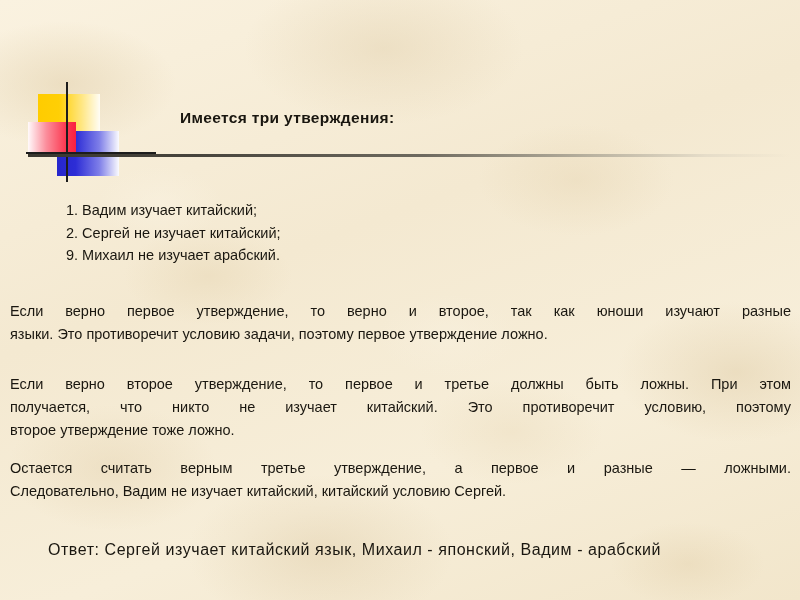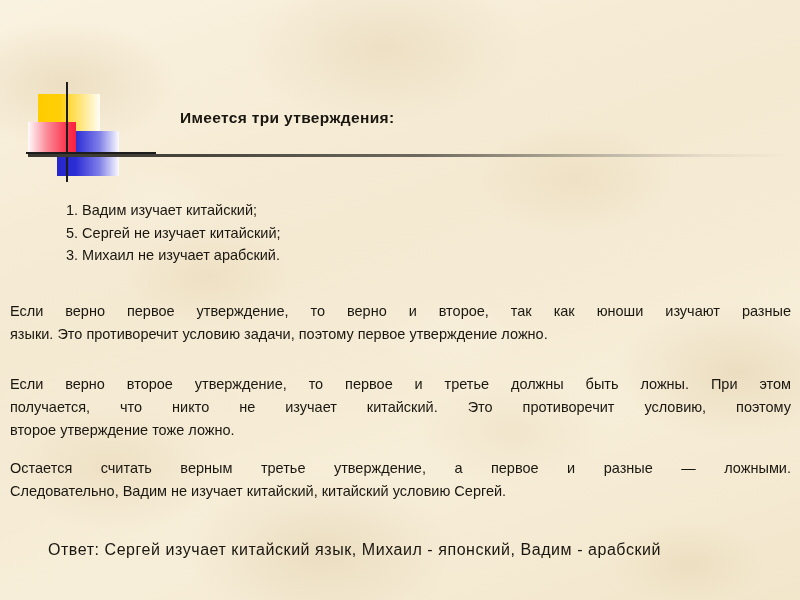--- a/index.html
+++ b/index.html
@@ -185,7 +185,7 @@
 
   <div id="statement-list">
     <div class="statement-line">1. Вадим изучает китайский;</div>
-    <div class="statement-line">5. Сергей не изучает китайский;</div>
+    <div class="statement-line">2. Сергей не изучает китайский;</div>
     <div class="statement-line">3. Михаил не изучает арабский.</div>
   </div>
 

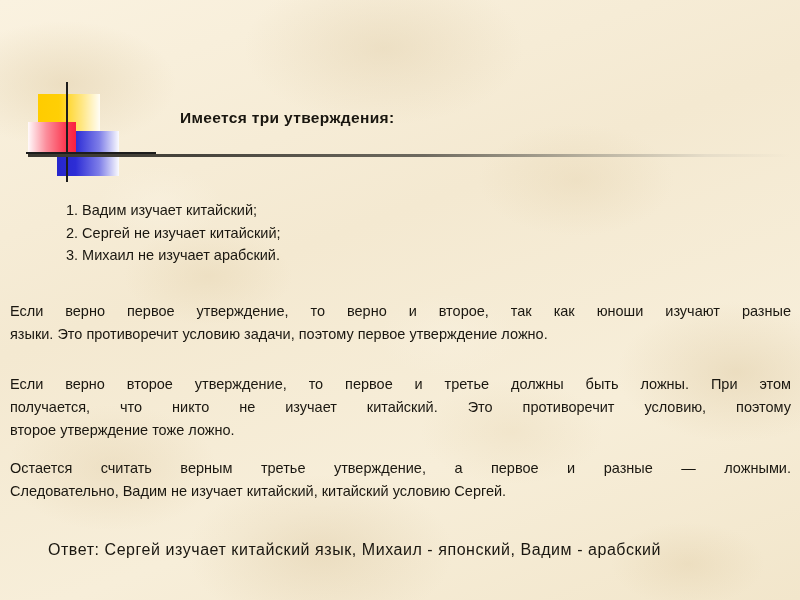--- a/index.html
+++ b/index.html
@@ -186,7 +186,7 @@
   <div id="statement-list">
     <div class="statement-line">1. Вадим изучает китайский;</div>
     <div class="statement-line">2. Сергей не изучает китайский;</div>
-    <div class="statement-line">3. Михаил не изучает арабский.</div>
+    <div class="statement-line">9. Михаил не изучает арабский.</div>
   </div>
 
   <div class="para" id="para-2">

